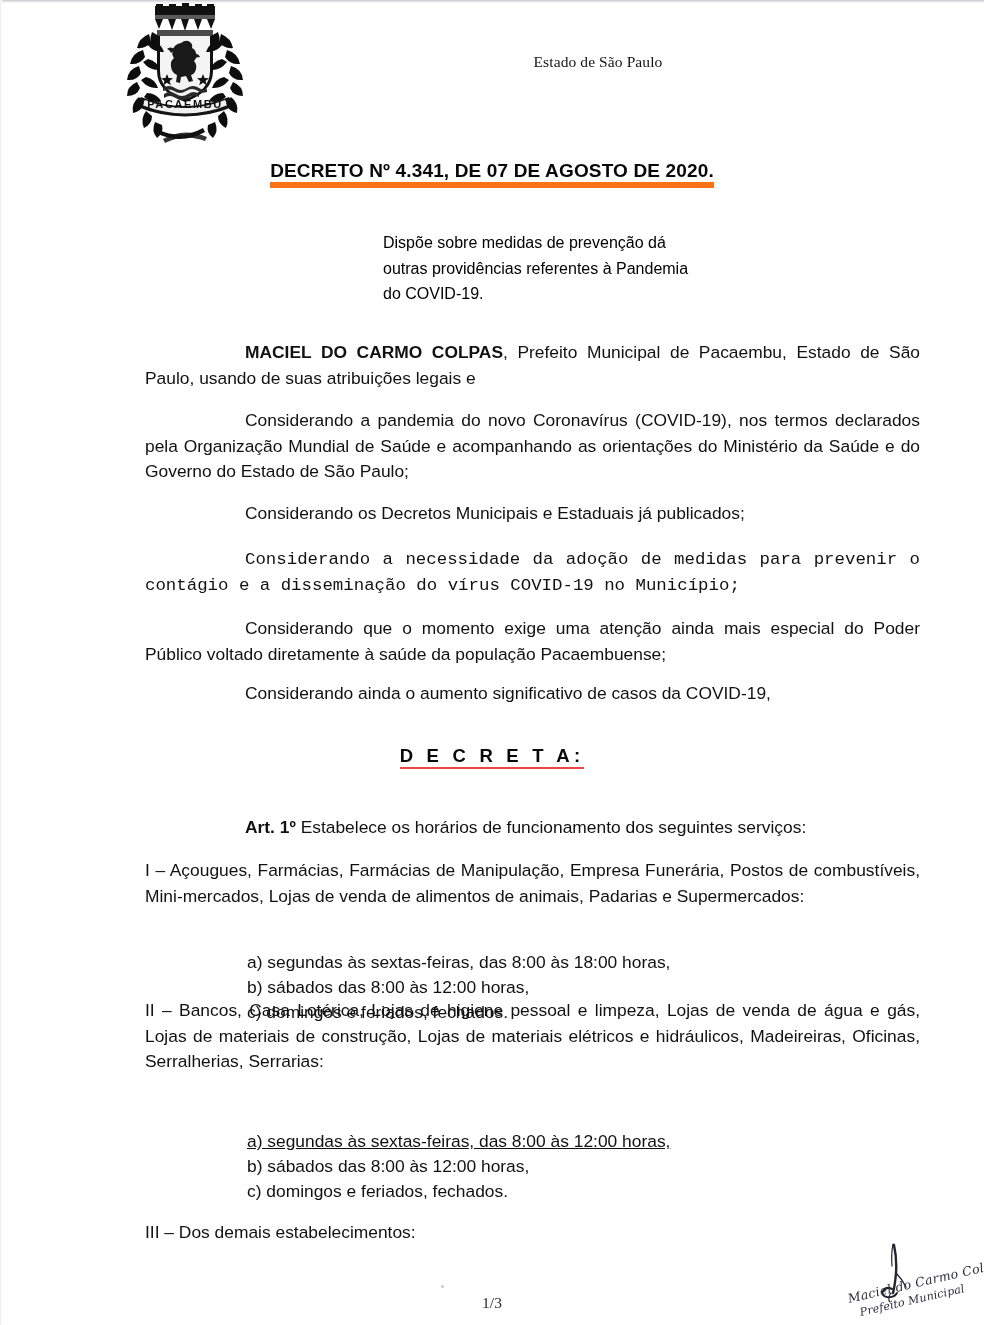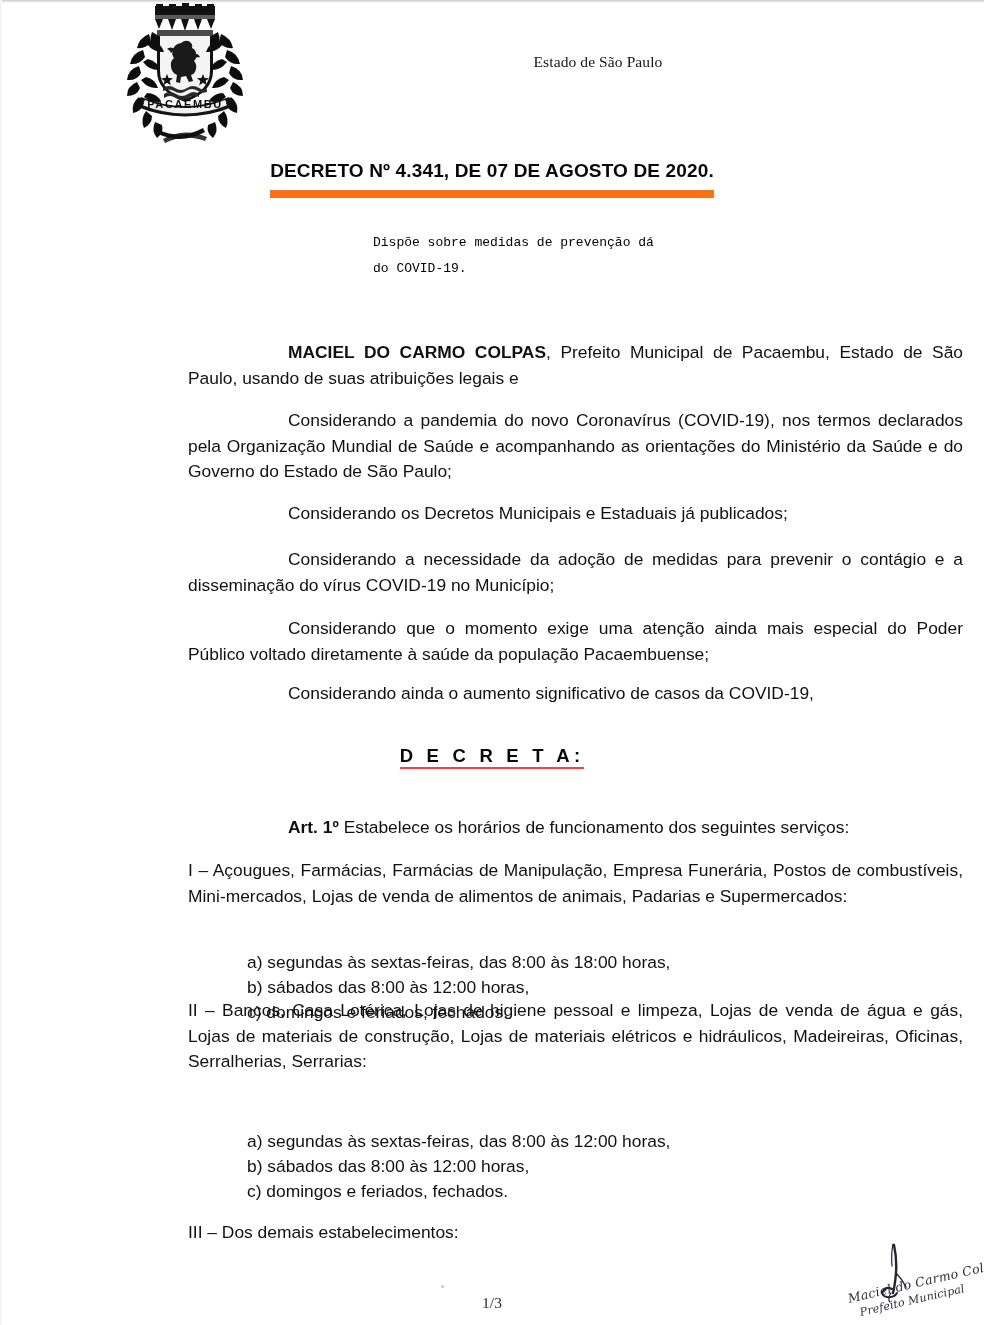--- a/index.html
+++ b/index.html
@@ -85,8 +85,8 @@
     letter-spacing: 0.15px;
   }
   .decree-title span {
-    border-bottom: 8px solid #f97316;
-    padding-bottom: 9px;
+    border-bottom: 6px solid #f97316;
+    padding-bottom: 1px;
   }
 
   

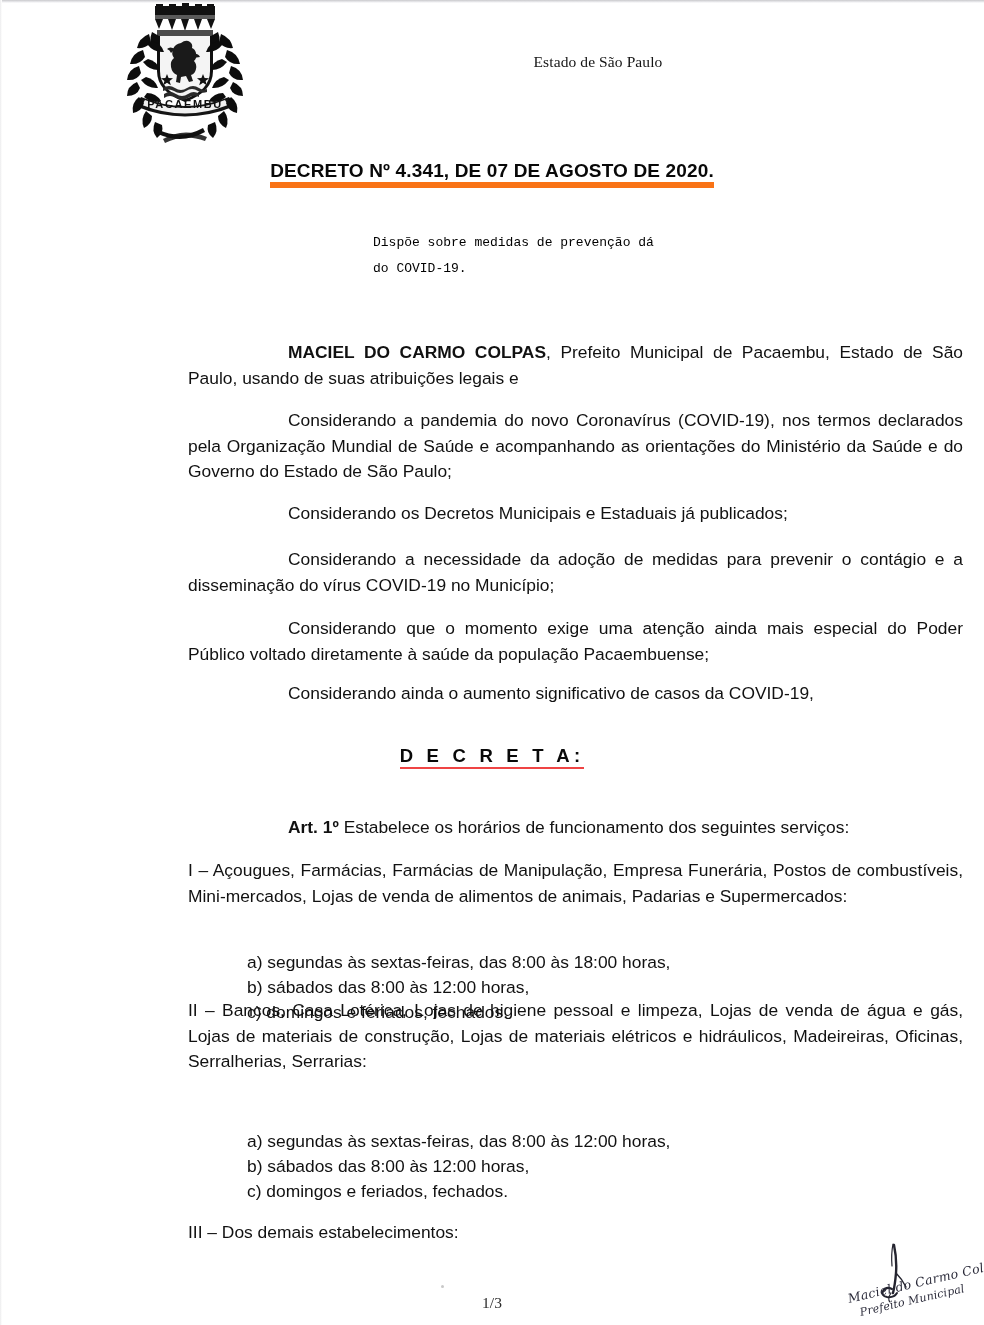--- a/index.html
+++ b/index.html
@@ -111,13 +111,12 @@
   
   .ementa {
     position: absolute;
-    left: 373px;
+    left: 383px;
     top: 230px;
     width: 402px;
     text-align: justify;
-    font-size: 13px;
+    font-size: 16px;
     line-height: 25.5px;
-    font-family: Liberation Mono, monospace;
   }
   .ementa .lastline { text-align: left; }
 

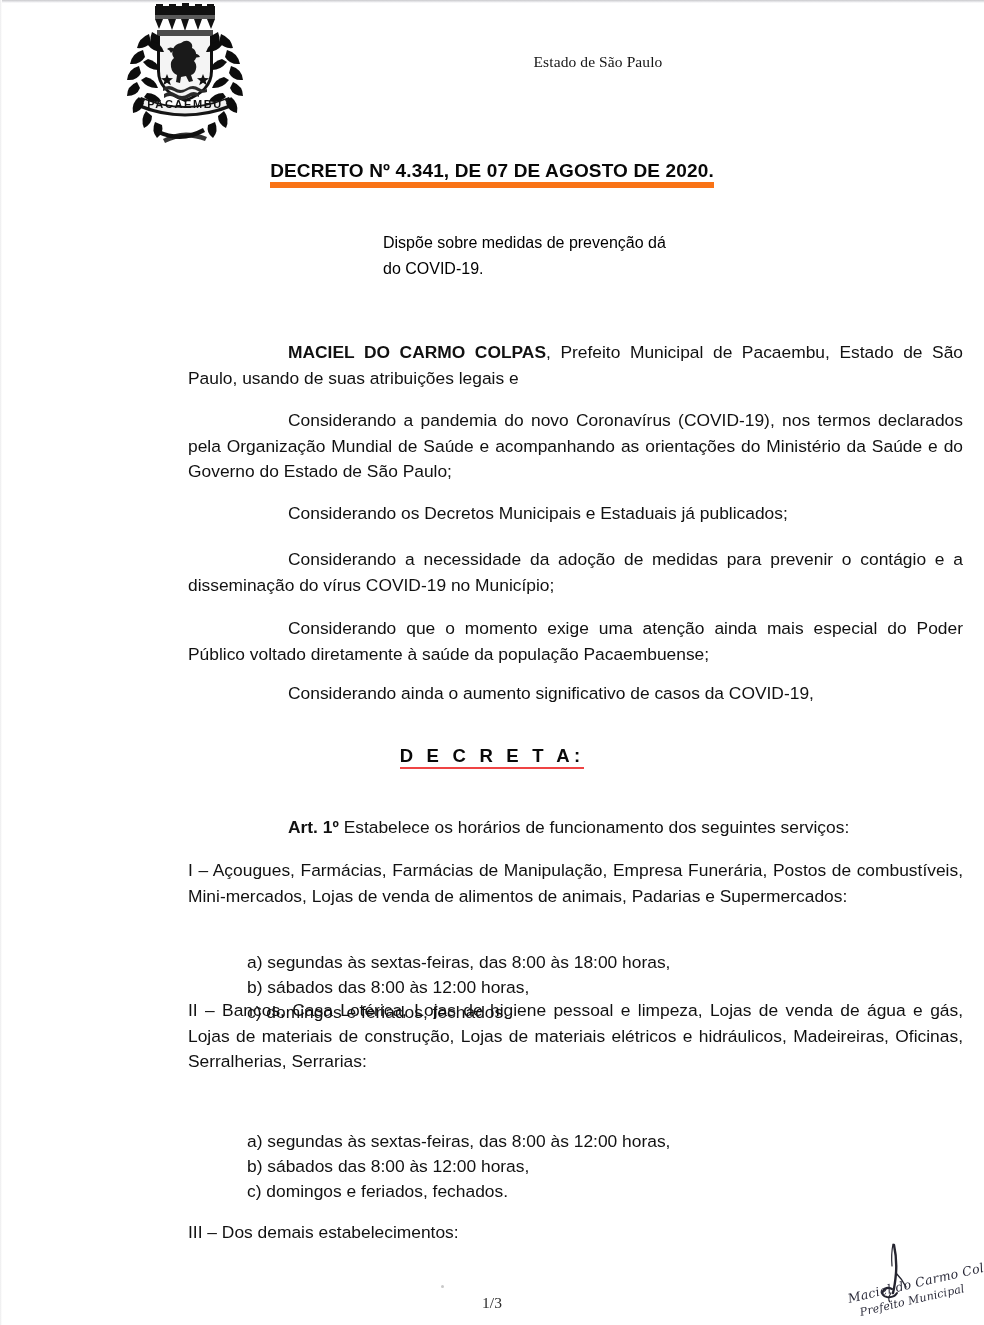--- a/index.html
+++ b/index.html
@@ -294,6 +294,7 @@
 
   <div class="ementa">
     <div>Dispõe sobre medidas de prevenção dá</div>
+    <div>outras providências referentes à Pandemia</div>
     <div class="lastline">do COVID-19.</div>
   </div>
 

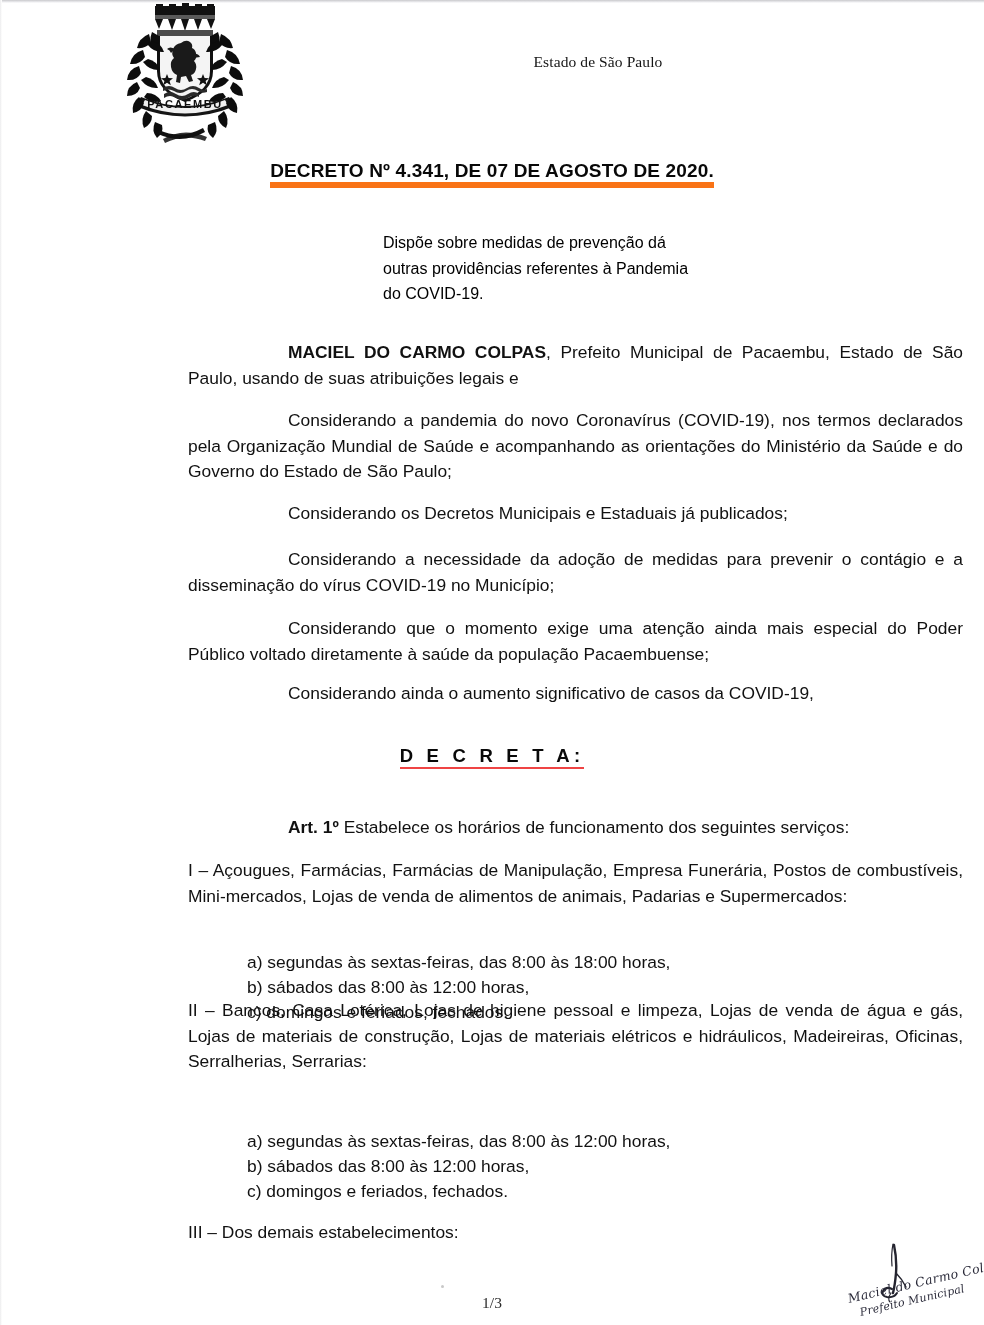--- a/index.html
+++ b/index.html
@@ -103,7 +103,6 @@
     position: absolute;
     text-align: justify;
     text-justify: inter-word;
-    margin-left: 43px;
   }
   .para.nojust { text-align: left; }
   .para b { font-weight: bold; }

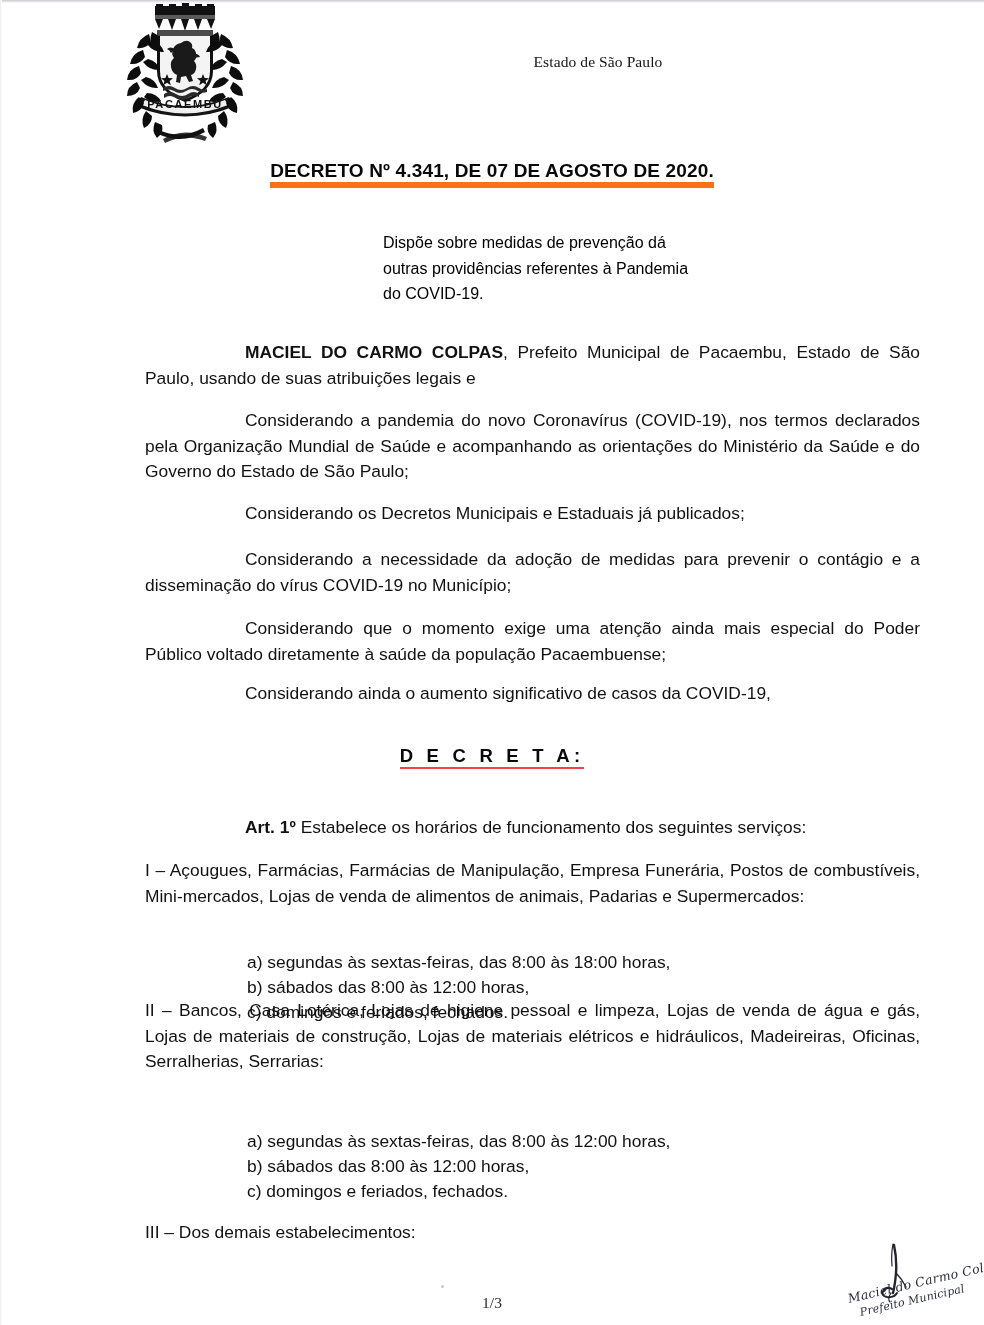--- a/index.html
+++ b/index.html
@@ -307,7 +307,7 @@
 
     <div class="para nojust" style="top:501px; width:775px; text-indent:100px;">Considerando os Decretos Municipais e Estaduais já publicados;</div>
 
-    <div class="para" style="top:547px; width:775px; text-indent:100px;">Considerando a necessidade da adoção de medidas para prevenir o contágio e a disseminação do vírus COVID-19 no Município;</div>
+    <div class="para" style="top:547px; width:775px; text-indent:100px;font-family:Liberation Mono, monospace;">Considerando a necessidade da adoção de medidas para prevenir o contágio e a disseminação do vírus COVID-19 no Município;</div>
 
     <div class="para" style="top:616px; width:775px; text-indent:100px;">Considerando que o momento exige uma atenção ainda mais especial do Poder Público voltado diretamente à saúde da população Pacaembuense;</div>
 

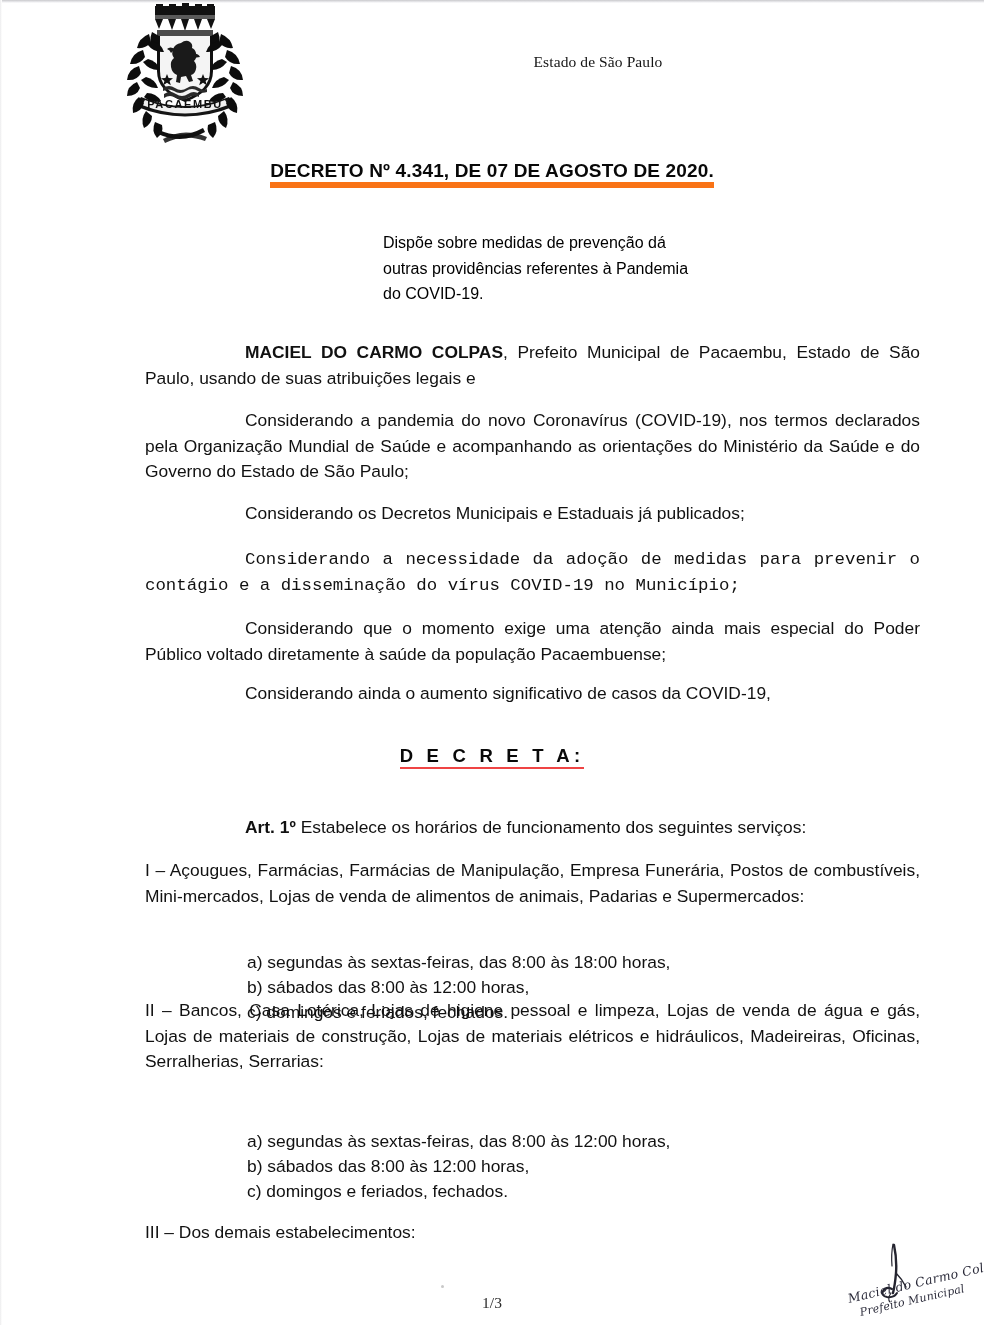--- a/index.html
+++ b/index.html
@@ -323,7 +323,7 @@
     <div class="sub" style="top:1000px;">c) domingos e feriados, fechados.</div>
 
     <div class="para" style="top:998px; width:775px;">II – Bancos,  Casa Lotérica, Lojas de higiene pessoal e limpeza, Lojas de venda de água e gás, Lojas de materiais de construção, Lojas de materiais elétricos e hidráulicos, Madeireiras, Oficinas, Serralherias, Serrarias:</div>
-    <div class="sub" style="top:1129px;">a) segundas às sextas-feiras, das 8:00 às 12:00 horas,</div>
+    <div class="sub" style="top:1129px;text-decoration:underline;">a) segundas às sextas-feiras, das 8:00 às 12:00 horas,</div>
     <div class="sub" style="top:1154px;">b) sábados das 8:00 às 12:00 horas,</div>
     <div class="sub" style="top:1179px;">c) domingos e feriados, fechados.</div>
 

